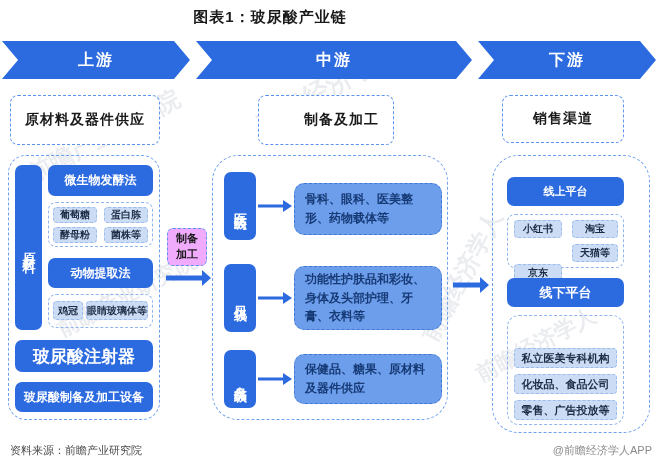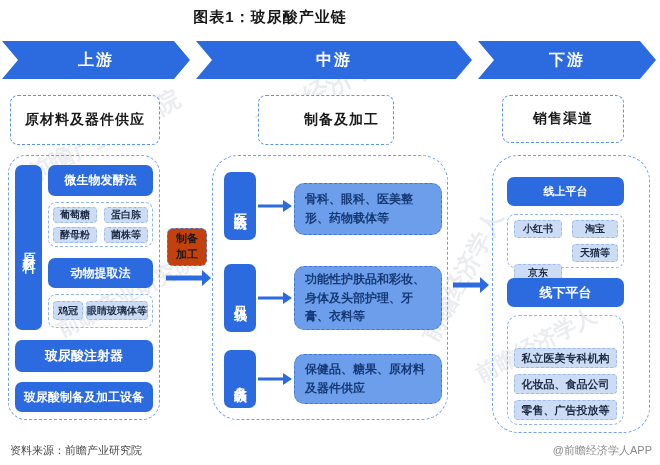--- a/index.html
+++ b/index.html
@@ -40,7 +40,7 @@
           color:#163a75; font-size:12px; font-weight:bold; line-height:1.55;
           display:flex; align-items:center; padding:6px 10px; text-align:left; }
 
-  .connector { position:absolute; background:#c2410c; border:1.2px dashed #5b93ee; border-radius:6px;
+  .connector { position:absolute; background:#f0abfc; border:1.2px dashed #5b93ee; border-radius:6px;
                display:flex; flex-direction:column; align-items:center; justify-content:center;
                font-size:11px; font-weight:bold; color:#1a1a1a; line-height:1.45; }
 

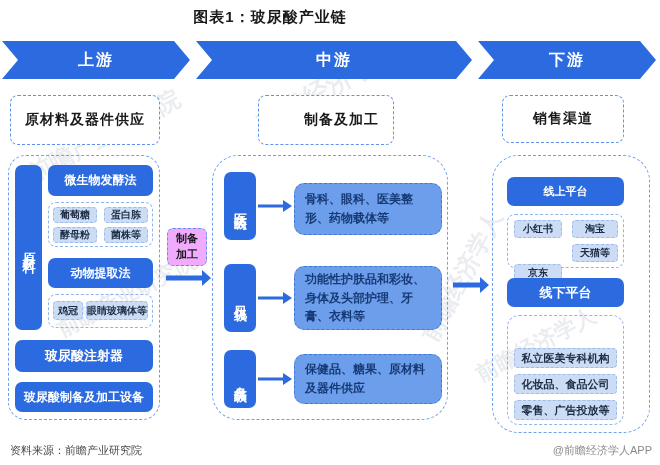--- a/index.html
+++ b/index.html
@@ -99,7 +99,7 @@
   <div class="chip" style="left:53px; top:301px; width:30px; height:19px;">鸡冠</div>
   <div class="chip" style="left:86px; top:301px; width:62px; height:19px;">眼睛玻璃体等</div>
 
-  <div class="blue" style="left:15px; top:340px; width:138px; height:32px; font-size:13px;">玻尿酸注射器</div>
+  <div class="blue" style="left:15px; top:340px; width:138px; height:32px; font-size:17px;">玻尿酸注射器</div>
   <div class="blue" style="left:15px; top:382px; width:138px; height:30px; font-size:12px;">玻尿酸制备及加工设备</div>
 
   <div class="connector" style="left:167px; top:228px; width:40px; height:38px;">

